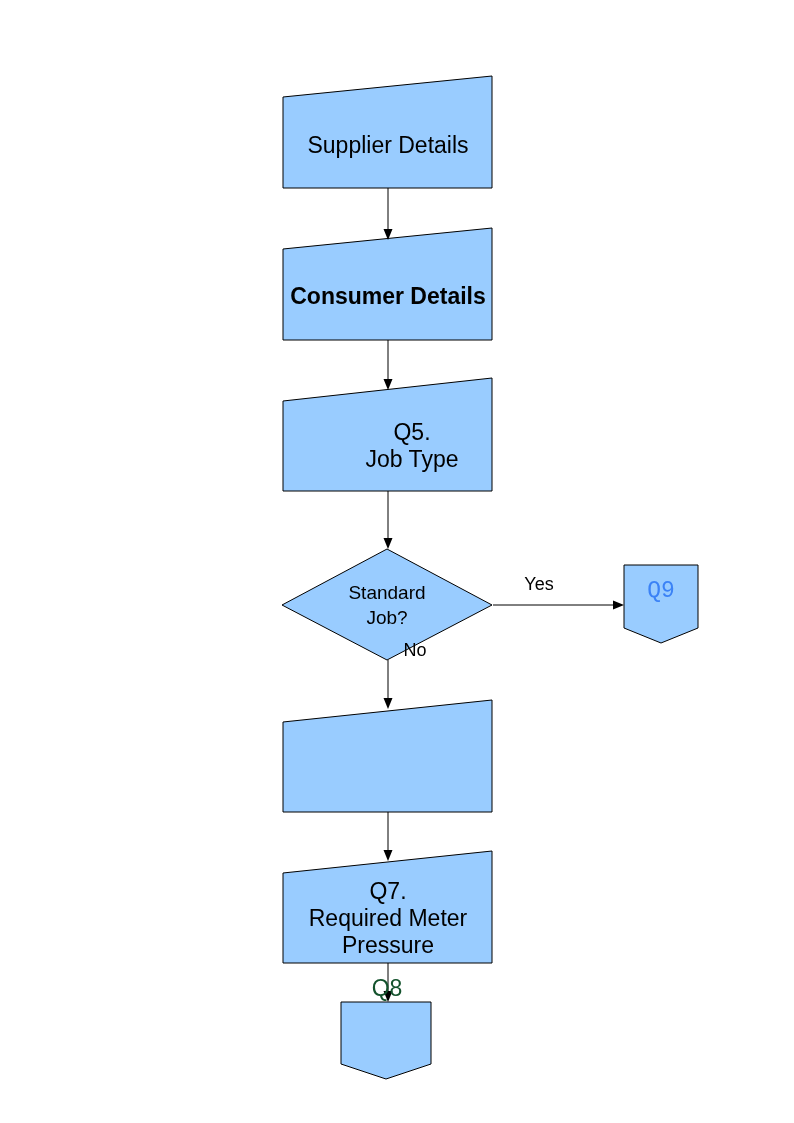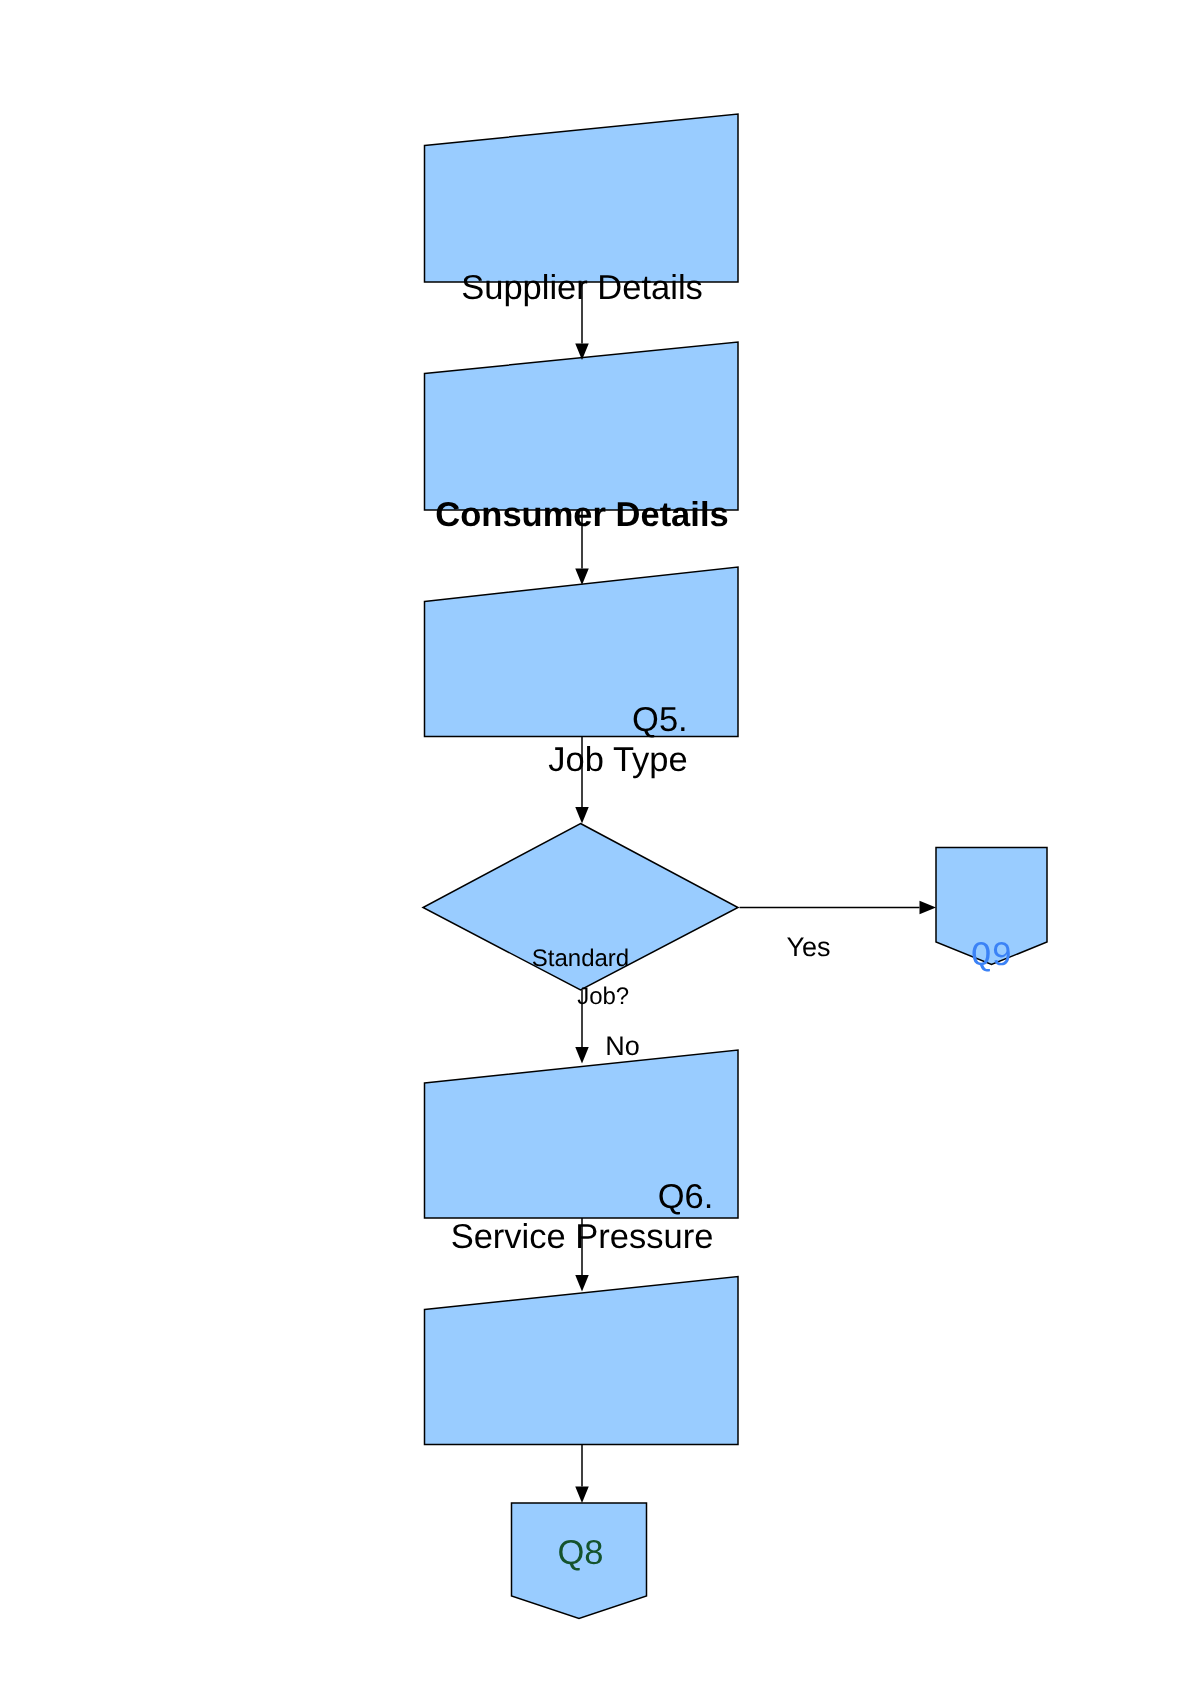--- a/index.html
+++ b/index.html
@@ -23,10 +23,9 @@
   .label {
     position: absolute;
     transform: translate(-50%, -50%);
-    text-align: right;
+    text-align: center;
     white-space: pre-line;
     color: #000000;
-    margin-top: 47px;
   }
   .node-label {
     font-size: 23px;

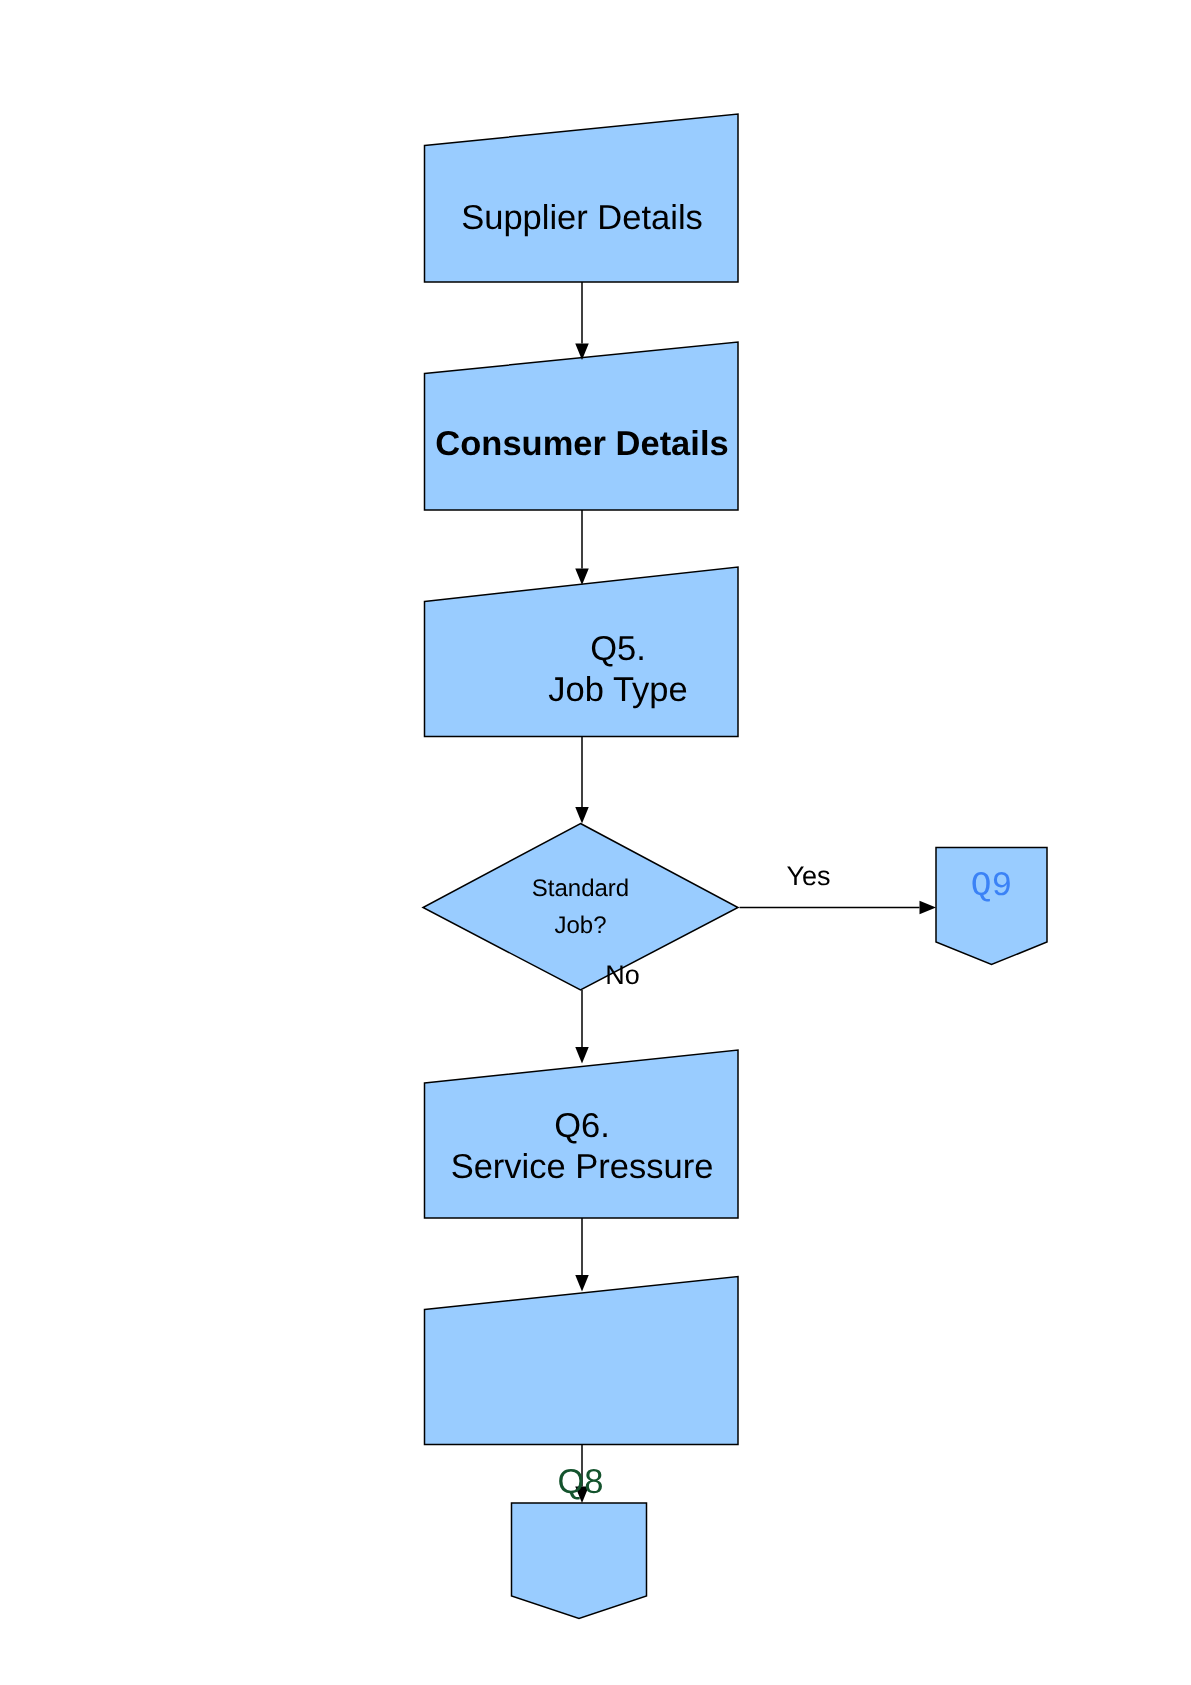--- a/index.html
+++ b/index.html
@@ -32,7 +32,7 @@
     line-height: 27px;
   }
   .diamond-label {
-    font-size: 16px;
+    font-size: 19px;
     line-height: 25px;
   }
   .connector-label {

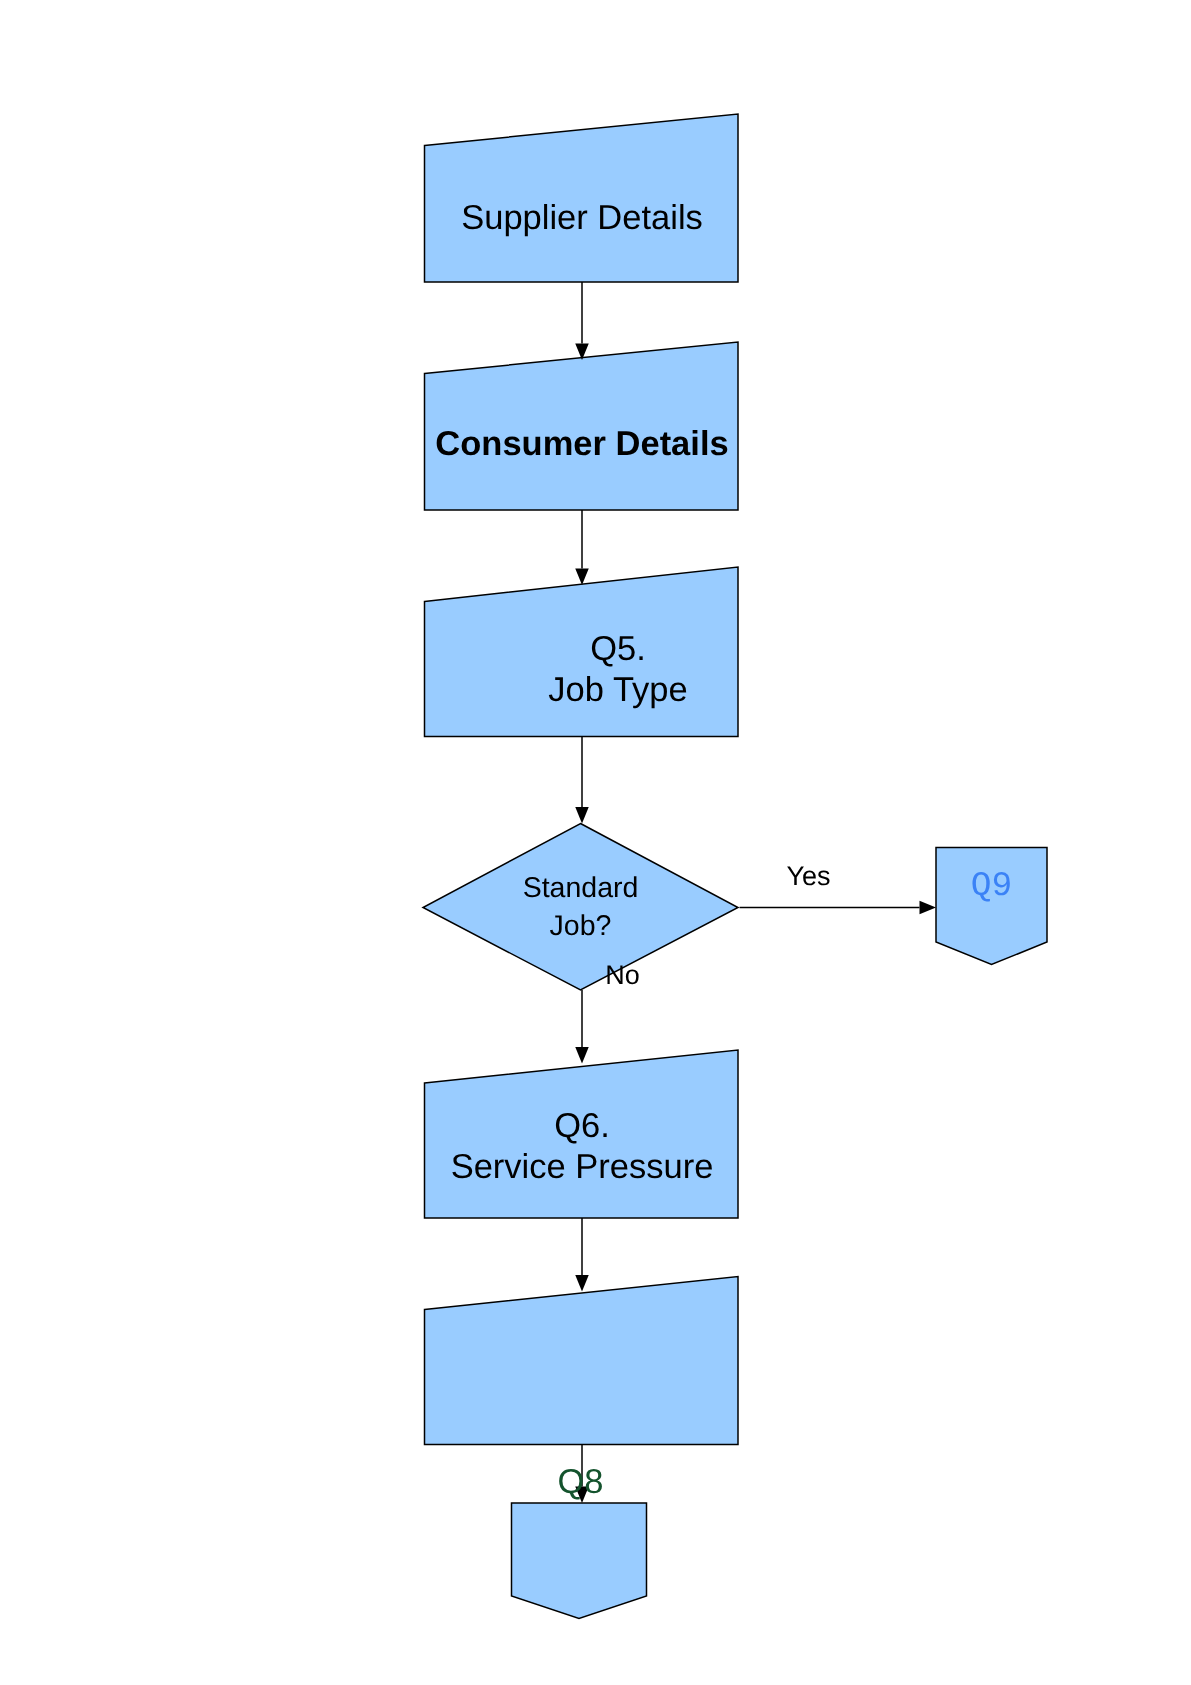--- a/index.html
+++ b/index.html
@@ -96,8 +96,6 @@
 
   <div class="label pent-label" style="left: 661px; top: 591px; color: #3b82f6; font-family: Liberation Mono, monospace;">Q9</div>
 
-  <div class="label node-label" style="left: 388px; top: 764px; color: rgb(0, 0, 0);">Q6.
-Service Pressure</div>
 
 
   <div class="label pent-label" style="left: 387px; top: 988px; color: #14532d;">Q8</div>

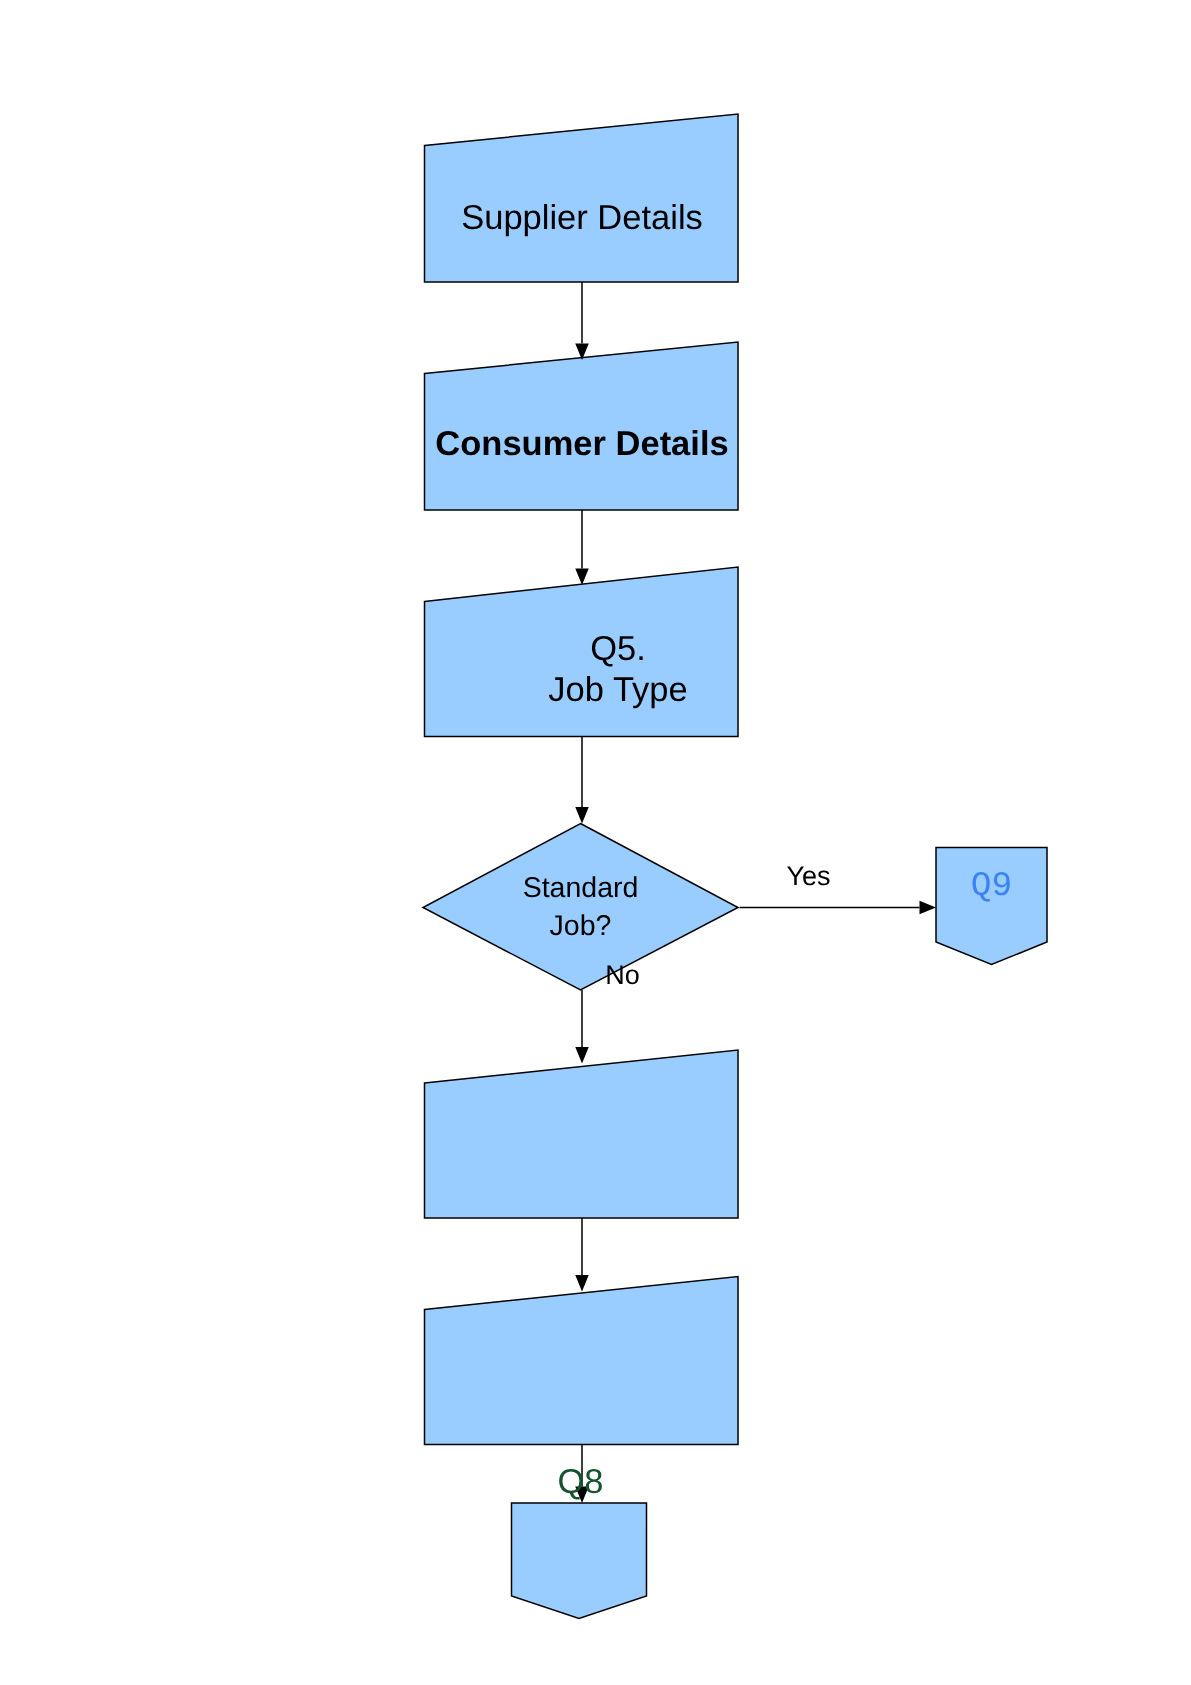--- a/index.html
+++ b/index.html
@@ -97,6 +97,9 @@
   <div class="label pent-label" style="left: 661px; top: 591px; color: #3b82f6; font-family: Liberation Mono, monospace;">Q9</div>
 
 
+  <div class="label node-label" style="left: 388px; top: 918px; color: rgb(0, 0, 0);">Q7.
+Required Meter
+Pressure</div>
 
   <div class="label pent-label" style="left: 387px; top: 988px; color: #14532d;">Q8</div>
 

